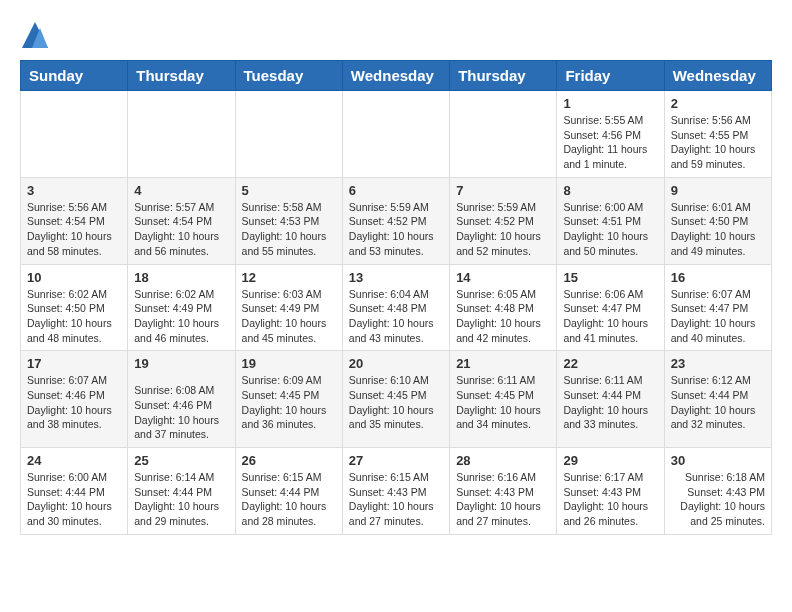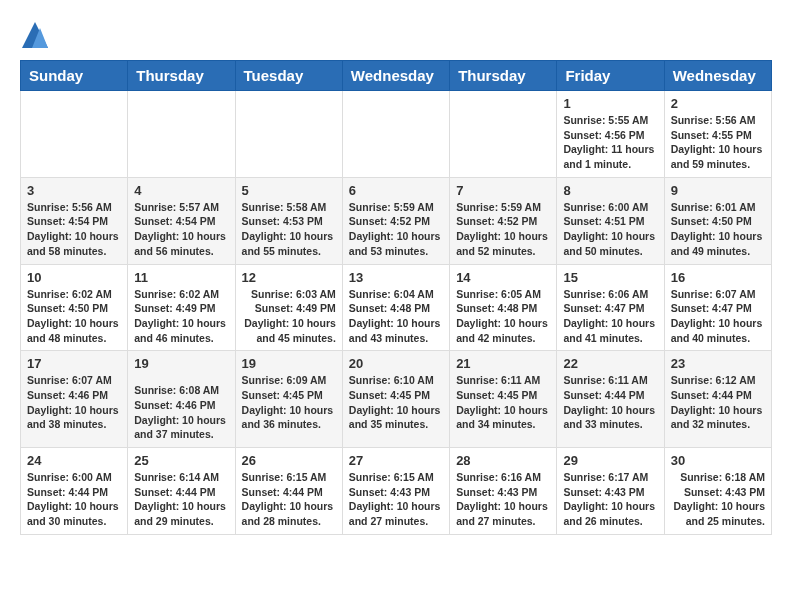--- a/index.html
+++ b/index.html
@@ -89,7 +89,6 @@
       font-size: 10.5px;
       line-height: 1.4;
       color: #333;
-      font-weight: bold;
     }
     .empty-cell {
       background: #fff !important;

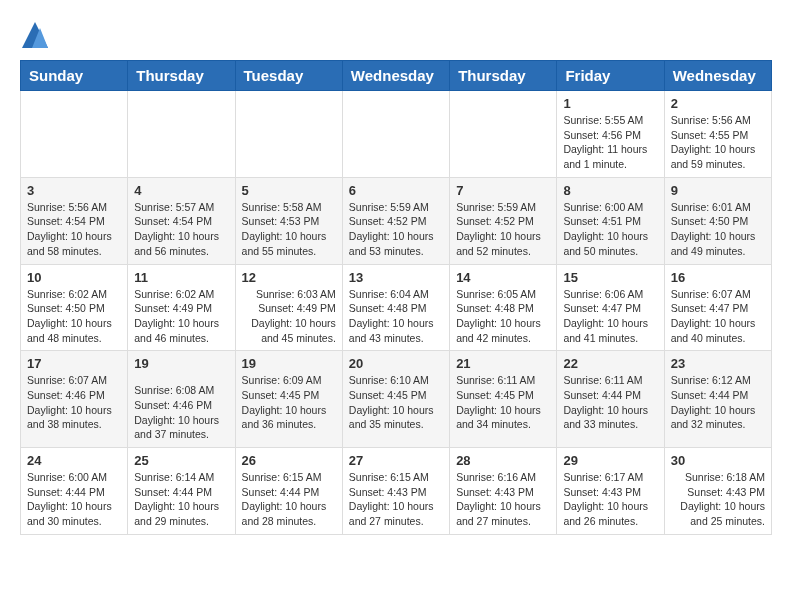--- a/index.html
+++ b/index.html
@@ -208,7 +208,7 @@
 and 48 minutes.</div>
         </td>
         <td>
-          <span class="day-num">11</span>
+          <span class="day-num">18</span>
           <div class="day-info" style="white-space: pre-line;">Sunrise: 6:02 AM
 Sunset: 4:49 PM
 Daylight: 10 hours

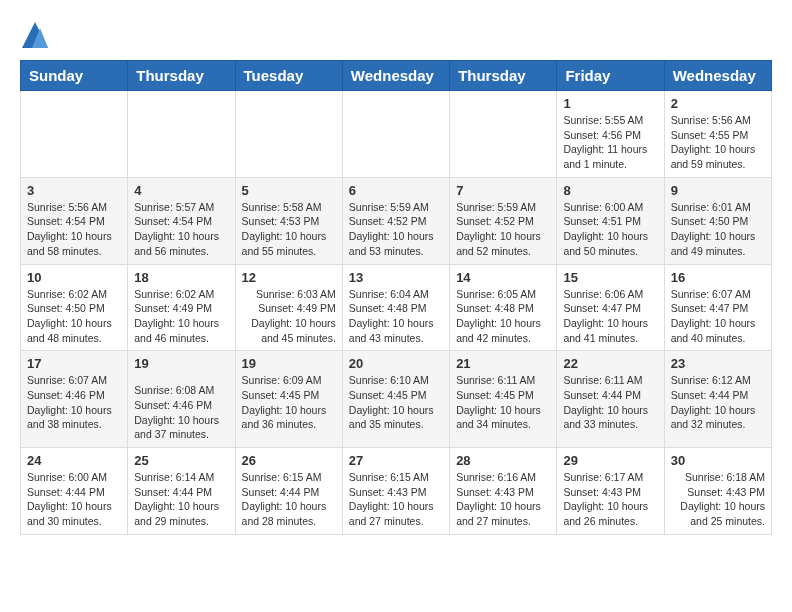--- a/index.html
+++ b/index.html
@@ -216,7 +216,7 @@
         </td>
         <td>
           <span class="day-num">12</span>
-          <div class="day-info" style="white-space: pre-line; text-align: right;">Sunrise: 6:03 AM
+          <div class="day-info" style="white-space: pre-line;">Sunrise: 6:03 AM
 Sunset: 4:49 PM
 Daylight: 10 hours
 and 45 minutes.</div>

